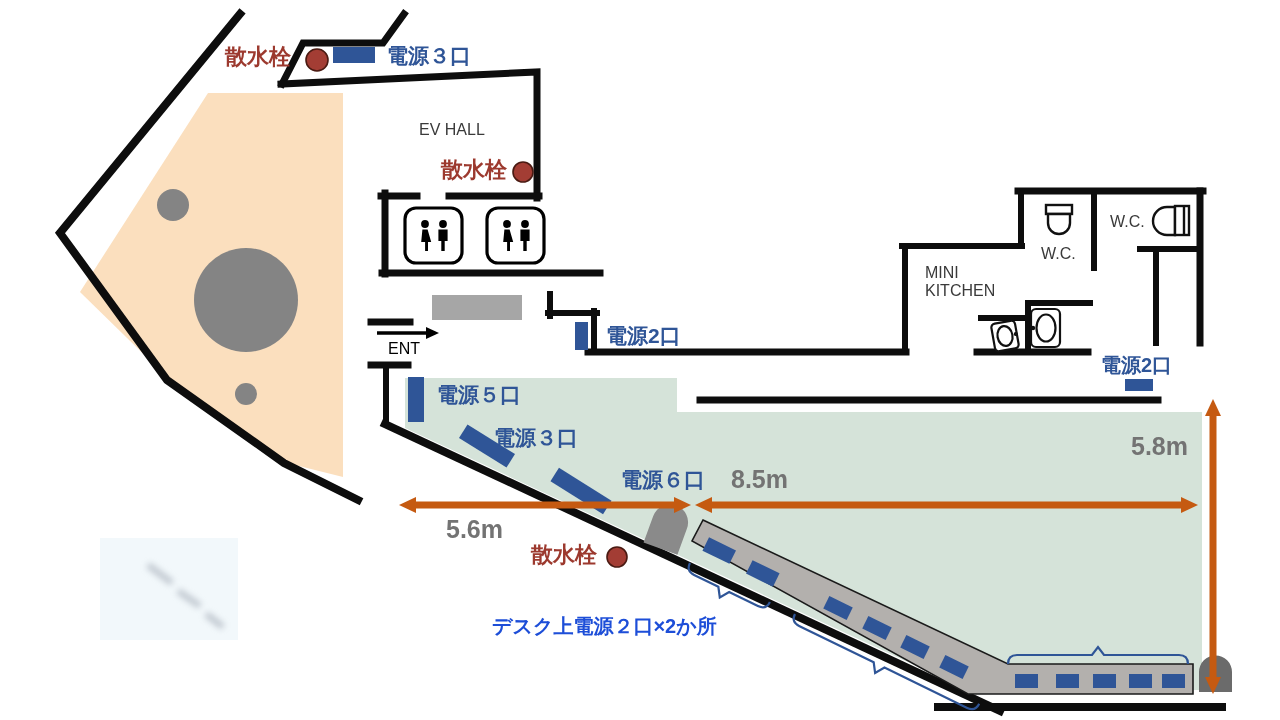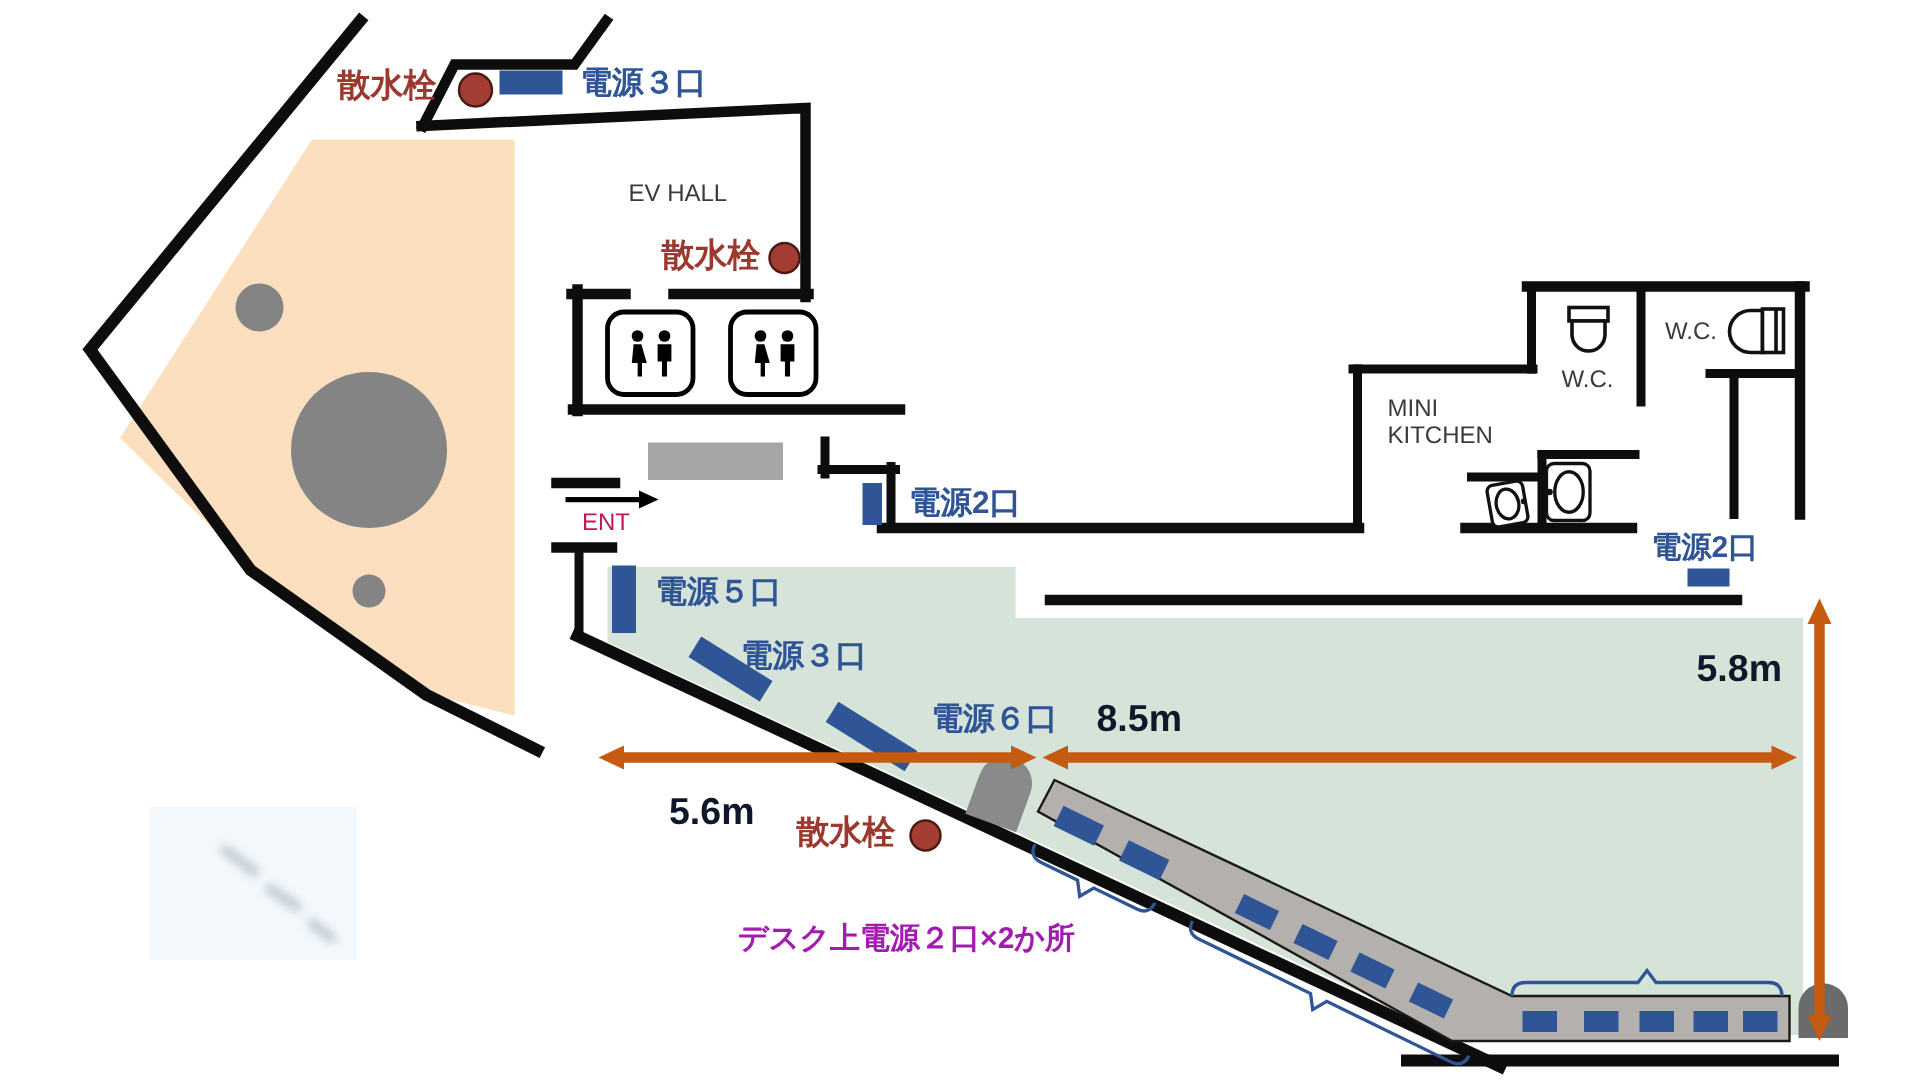--- a/index.html
+++ b/index.html
@@ -205,7 +205,7 @@
 <div class="lbl room" style="left:419px;top:121px;">EV HALL</div>
 <div class="lbl tap" style="left:441px;top:158px;">散水栓</div>
 <div class="lbl outlet" style="left:606px;top:324px;">電源2口</div>
-<div class="lbl room" style="left:388px;top:340px;color:#be185d;">ENT</div>
+<div class="lbl room" style="left:388px;top:340px;color:#000000;">ENT</div>
 <div class="lbl room wrap" style="left:925px;top:264px;width:95px;">MINI KITCHEN</div>
 <div class="lbl room" style="left:1041px;top:245px;font-size:16px;">W.C.</div>
 <div class="lbl room" style="left:1110px;top:213px;font-size:16px;">W.C.</div>

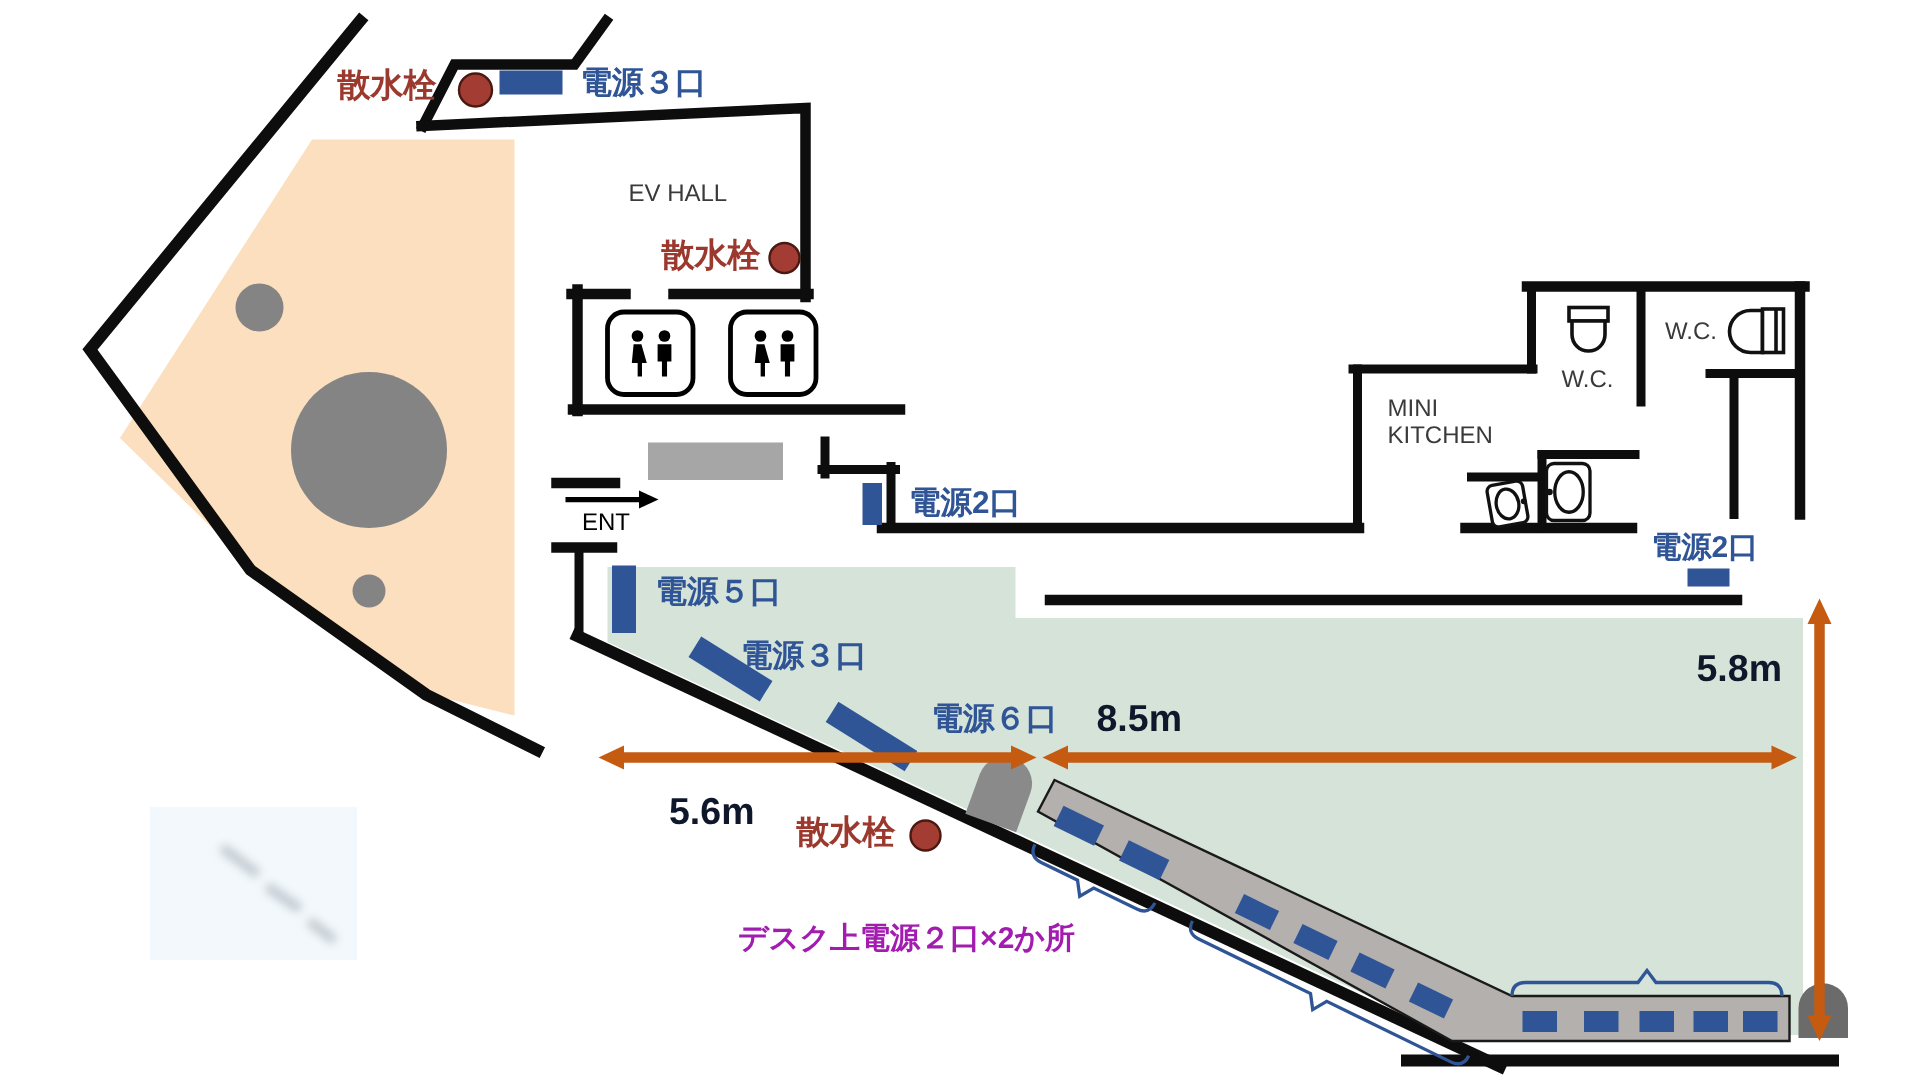--- a/index.html
+++ b/index.html
@@ -12,7 +12,7 @@
   .tap{color:#9c392e;font-weight:bold;font-size:22px;}
   .outlet{color:#2f5597;font-weight:bold;font-size:21px;}
   .room{color:#3a3a3a;font-size:16px;}
-  .dim{color:#0f172a;font-weight:bold;font-size:25px;}
+  .dim{color:#737373;font-weight:bold;font-size:25px;}
   .deskp{color:#a21caf;font-weight:bold;font-size:20px;}
   .wrap{white-space:normal;}
 </style>

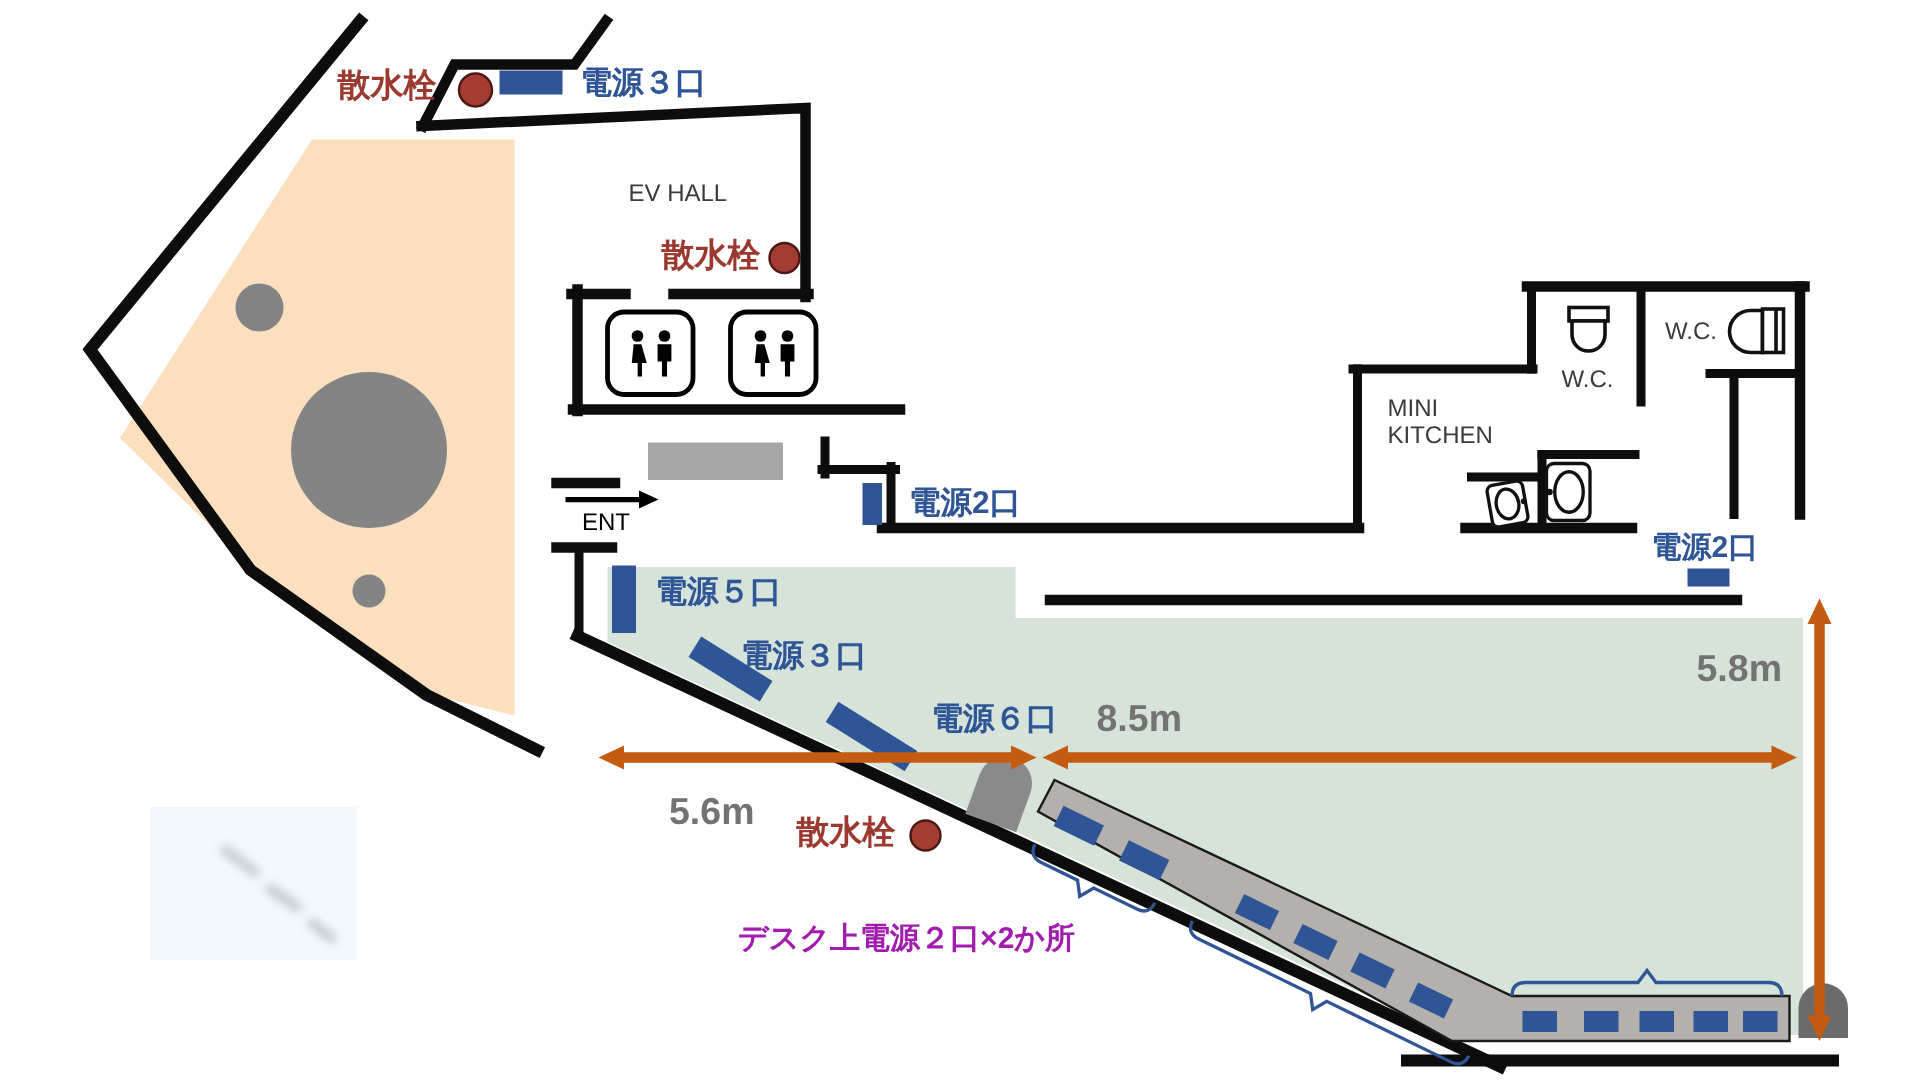--- a/index.html
+++ b/index.html
@@ -213,7 +213,7 @@
 <div class="lbl outlet" style="left:437px;top:383px;">電源５口</div>
 <div class="lbl outlet" style="left:494px;top:426px;">電源３口</div>
 <div class="lbl outlet" style="left:581px;top:468px;margin-left:40px;">電源６口</div>
-<div class="lbl dim" style="left:446px;top:516px;margin-top:12px;">5.6m</div>
+<div class="lbl dim" style="left:446px;top:516px;">5.6m</div>
 <div class="lbl dim" style="left:731px;top:466px;">8.5m</div>
 <div class="lbl dim" style="left:1131px;top:433px;">5.8m</div>
 <div class="lbl tap" style="left:531px;top:543px;">散水栓</div>

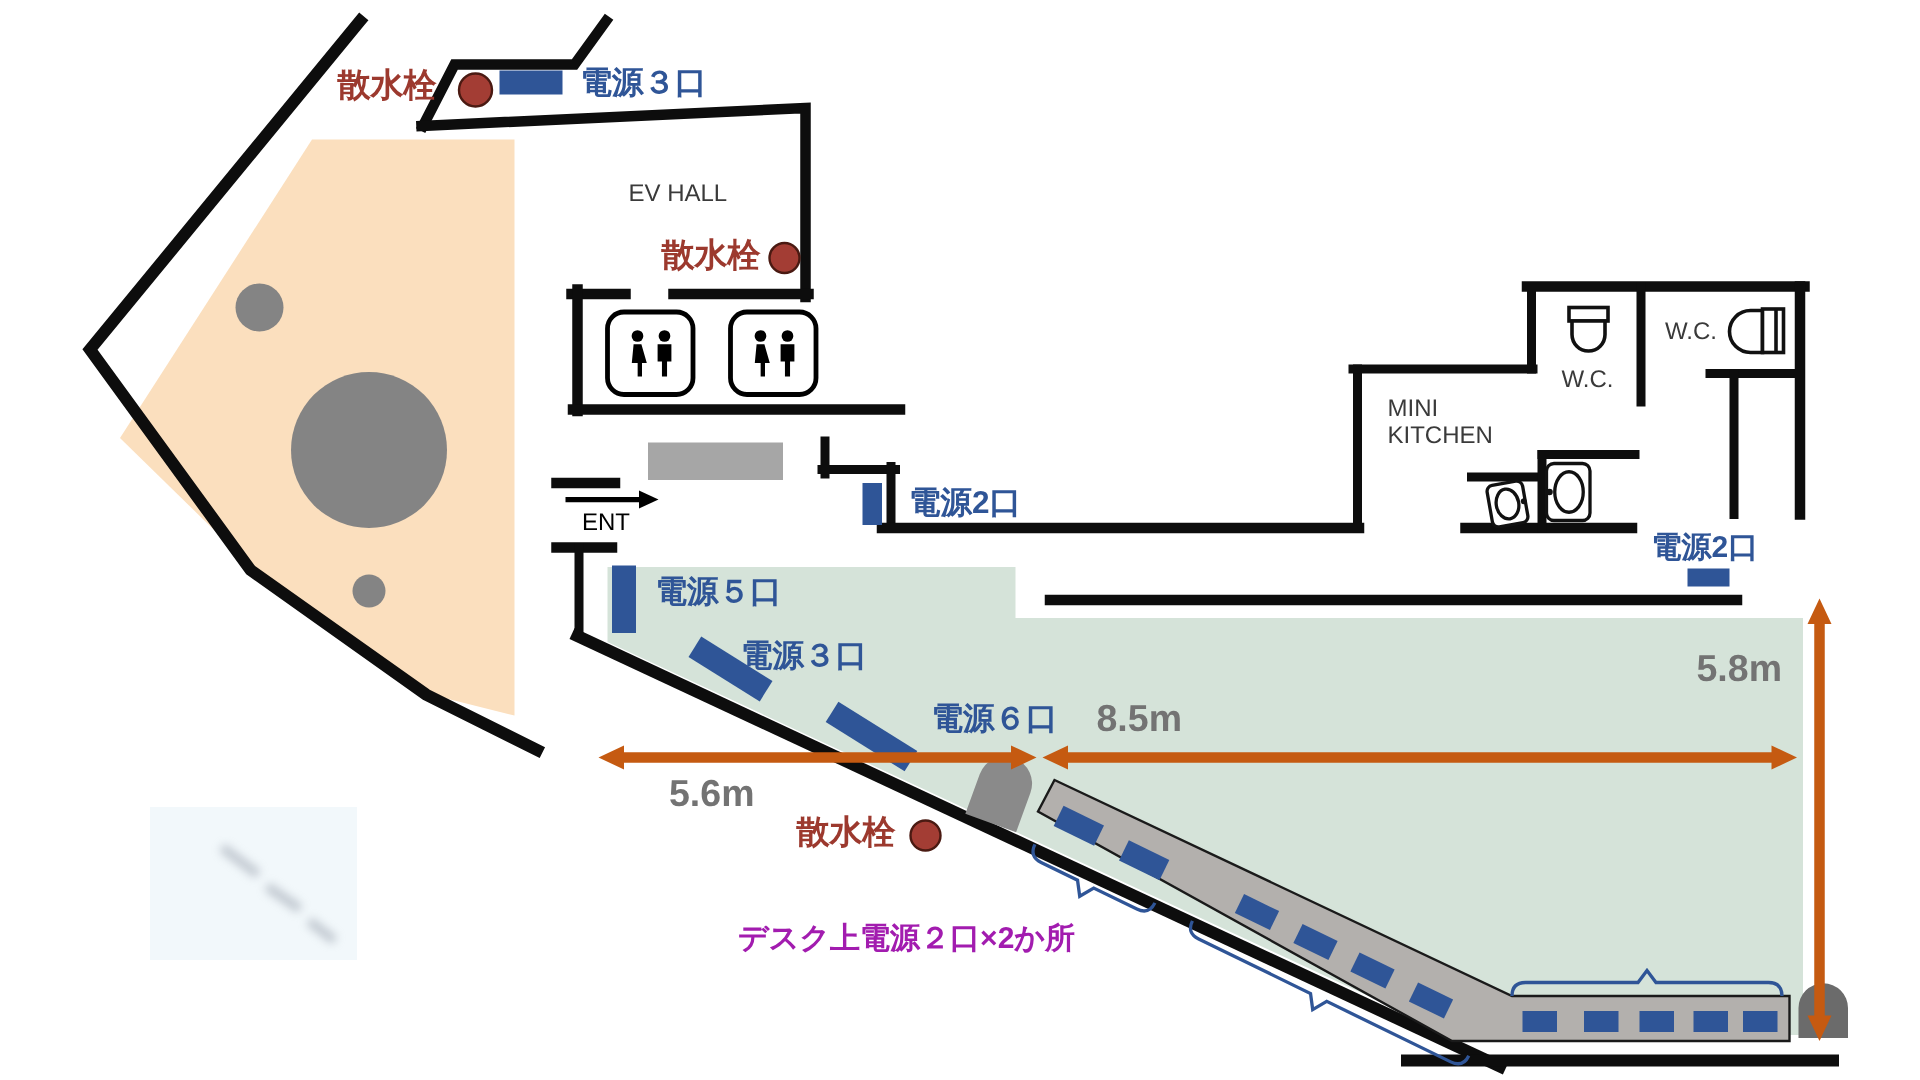--- a/index.html
+++ b/index.html
@@ -13,7 +13,7 @@
   .outlet{color:#2f5597;font-weight:bold;font-size:21px;}
   .room{color:#3a3a3a;font-size:16px;}
   .dim{color:#737373;font-weight:bold;font-size:25px;}
-  .deskp{color:#a21caf;font-weight:bold;font-size:20px;}
+  .deskp{color:#1d4ed8;font-weight:bold;font-size:20px;}
   .wrap{white-space:normal;}
 </style>
 </head>

